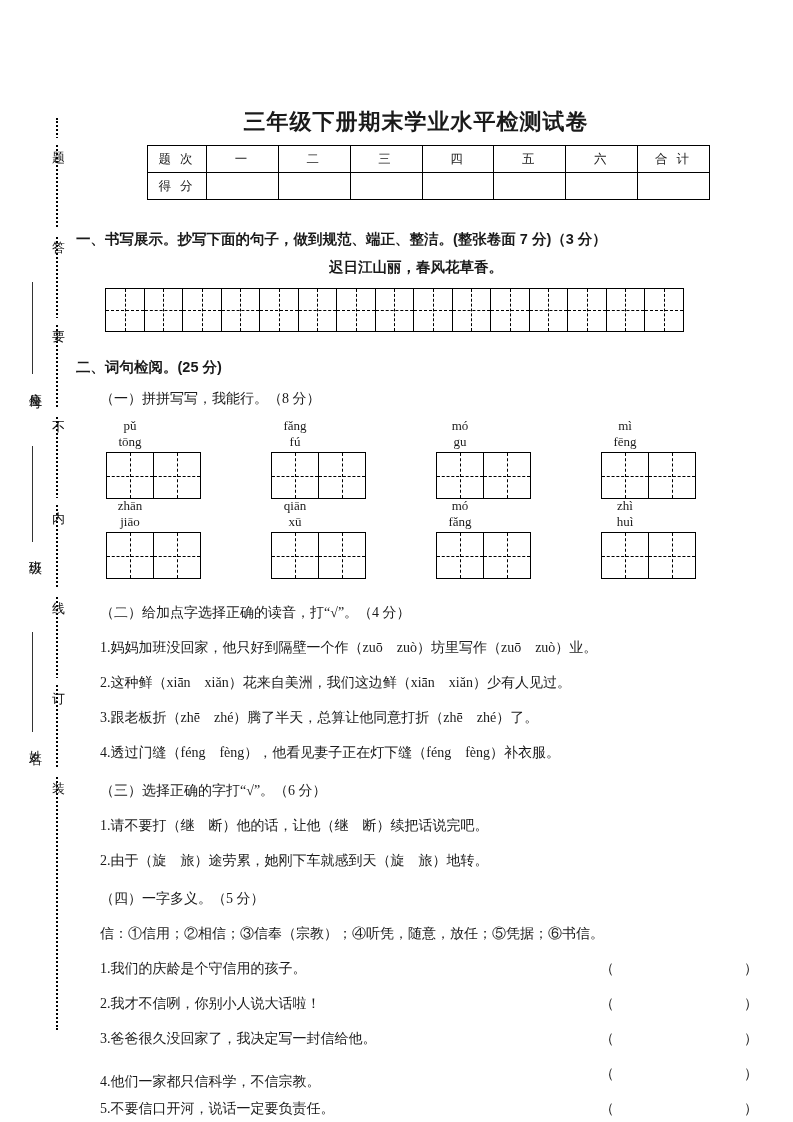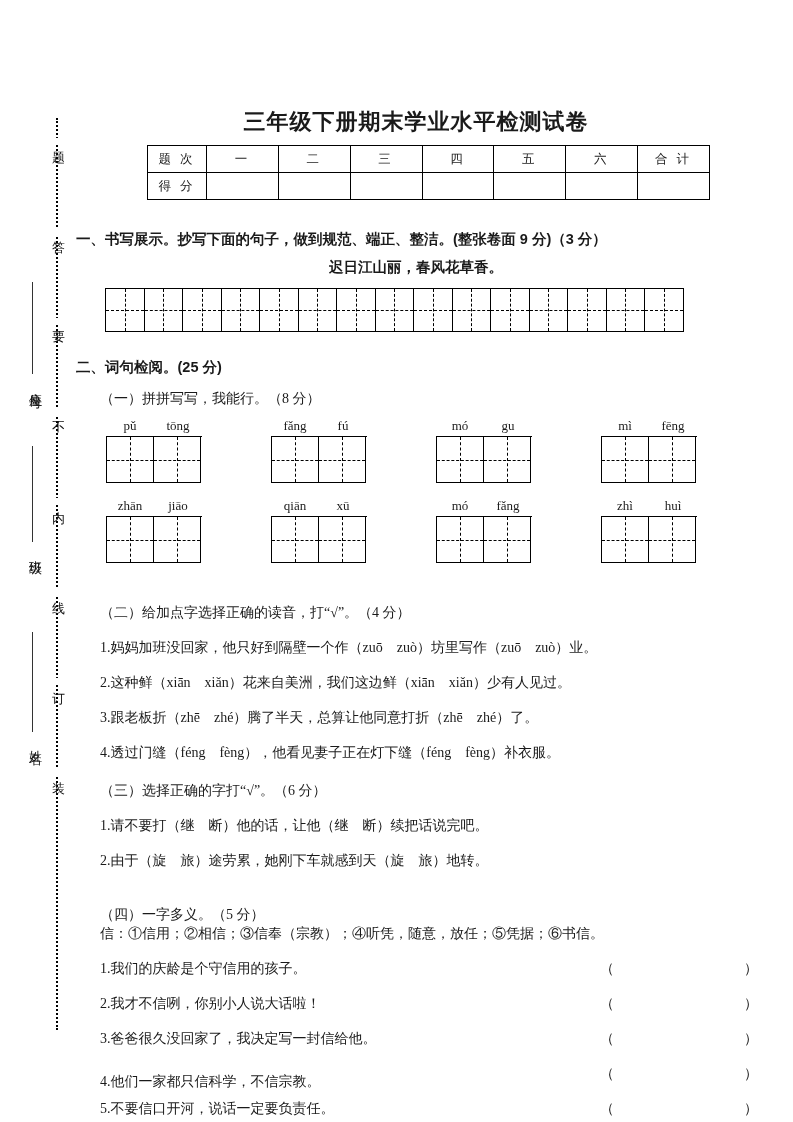--- a/index.html
+++ b/index.html
@@ -255,7 +255,7 @@
   </tbody>
     </table>
 
-  <div class="big-head" style="left:-20px; top:230px;">一、书写展示。抄写下面的句子，做到规范、端正、整洁。(整张卷面 9 分)（3 分）</div>
+  <div class="big-head" style="left:-20px; top:230px;">一、书写展示。抄写下面的句子，做到规范、端正、整洁。(整张卷面 7 分)（3 分）</div>
   <div class="centered-line" style="top:258px;">迟日江山丽，春风花草香。</div>
 
   <div class="tzg-strip" id="writing-strip" style="left:9px; top:288px;">

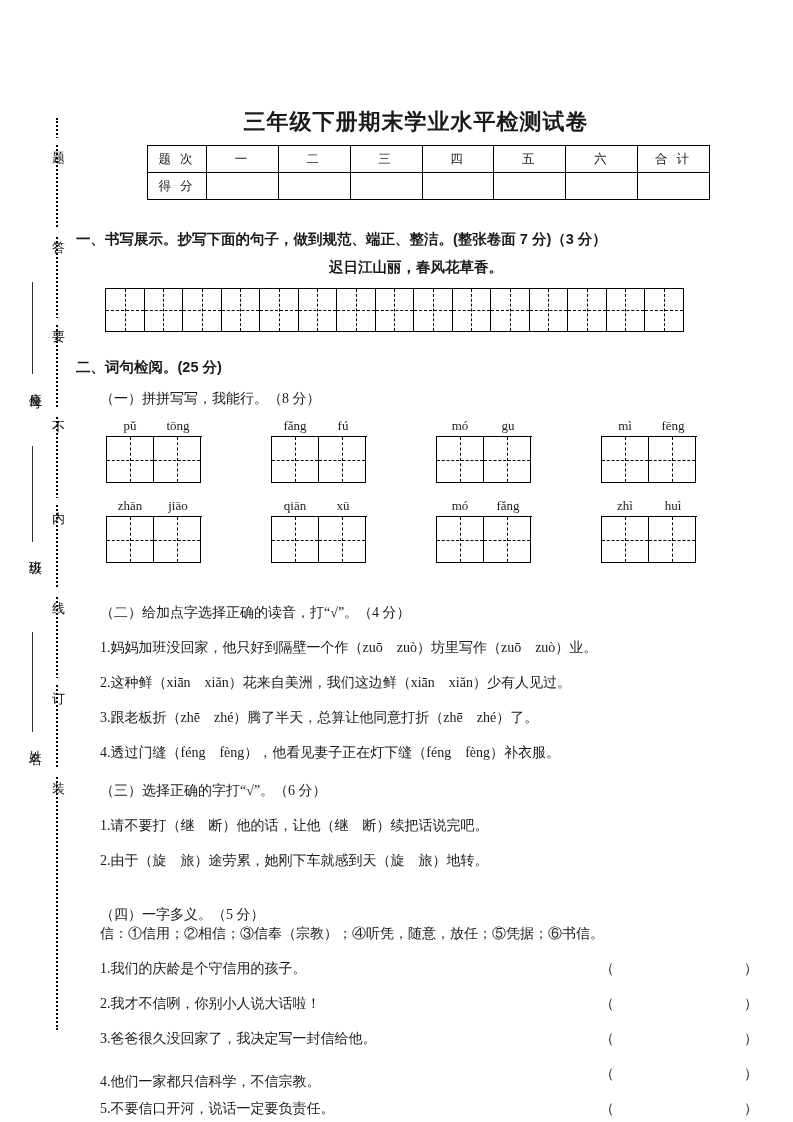--- a/index.html
+++ b/index.html
@@ -163,6 +163,7 @@
     font-family: "Liberation Serif", "DejaVu Serif", serif;
     font-size: 13px;
     margin-bottom: 2px;
+    flex-direction: column;
   }
   .py-syl {
     width: 48px;

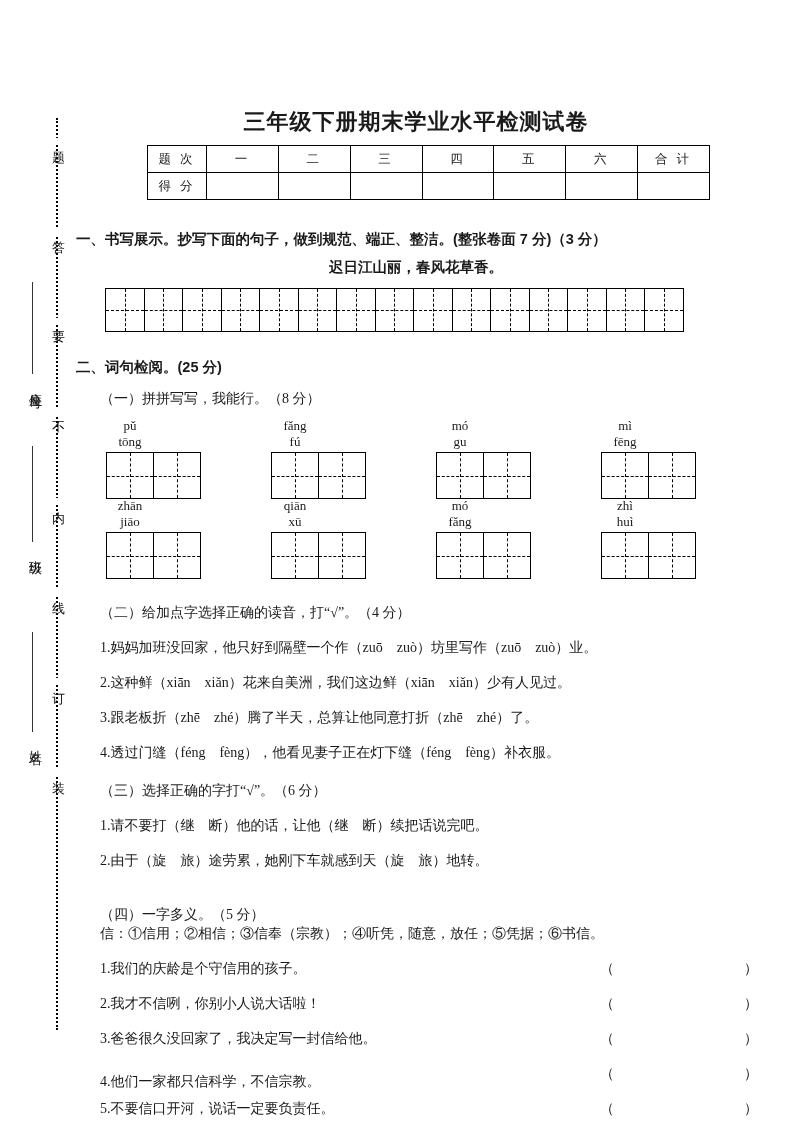--- a/index.html
+++ b/index.html
@@ -373,7 +373,7 @@
   <div class="body-line" style="left:4px; top:817px;">1.请不要打（继　断）他的话，让他（继　断）续把话说完吧。</div>
   <div class="body-line" style="left:4px; top:852px;">2.由于（旋　旅）途劳累，她刚下车就感到天（旋　旅）地转。</div>
 
-  <div class="sub-head" style="left:4px; top:890px;margin-top:16px;">（四）一字多义。（5 分）</div>
+  <div class="sub-head" style="left:4px; top:890px;">（四）一字多义。（5 分）</div>
   <div class="body-line" style="left:4px; top:925px;">信：①信用；②相信；③信奉（宗教）；④听凭，随意，放任；⑤凭据；⑥书信。</div>
 
   <div class="body-line" style="left:4px; top:960px;">1.我们的庆龄是个守信用的孩子。</div>

